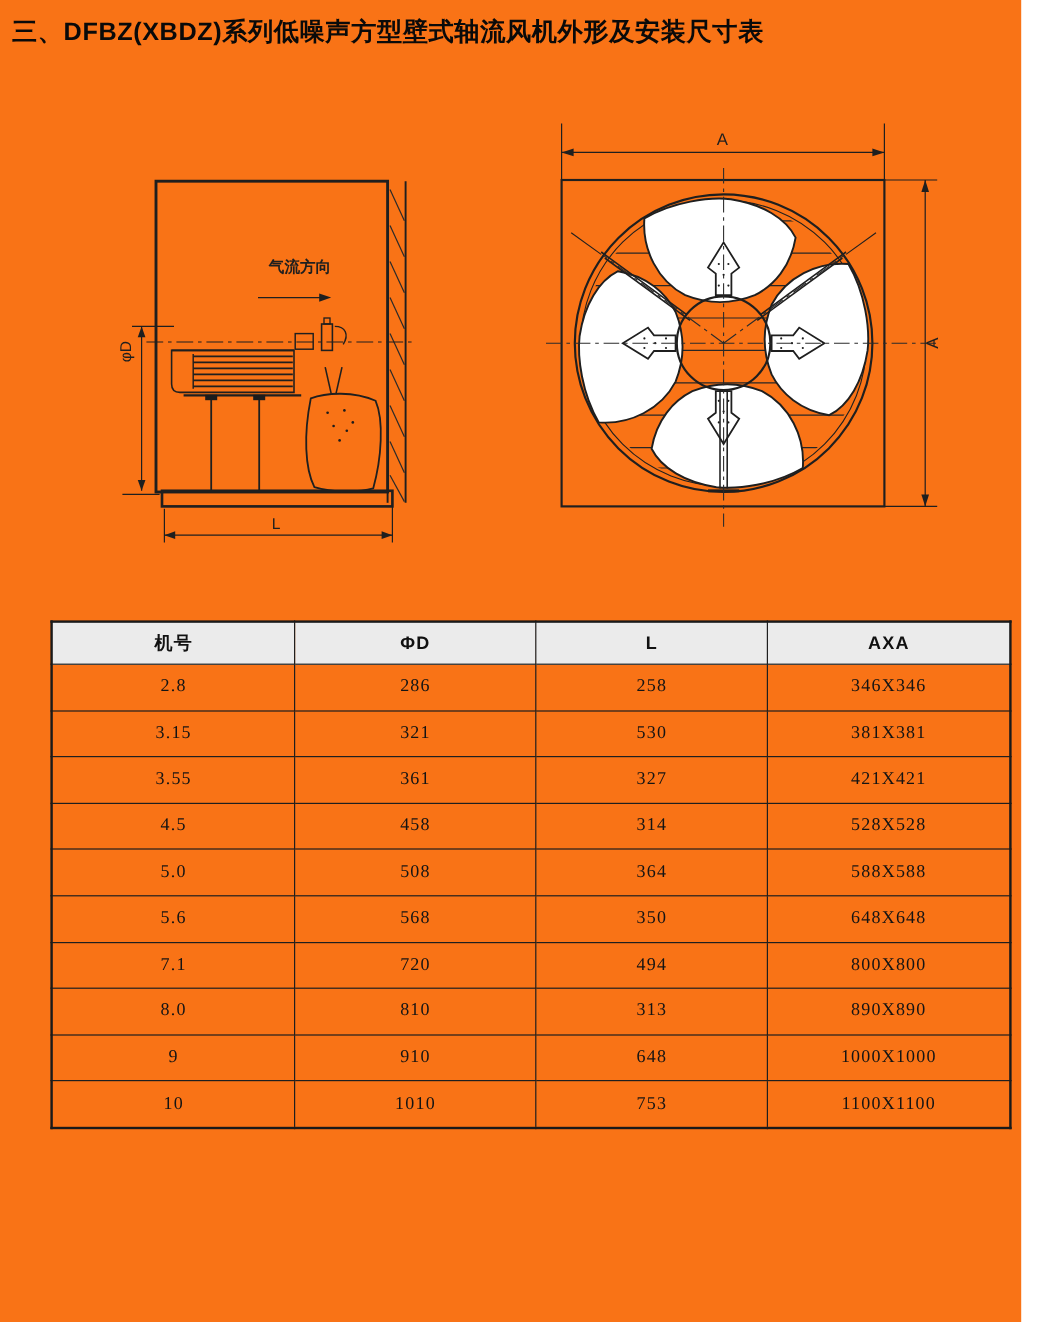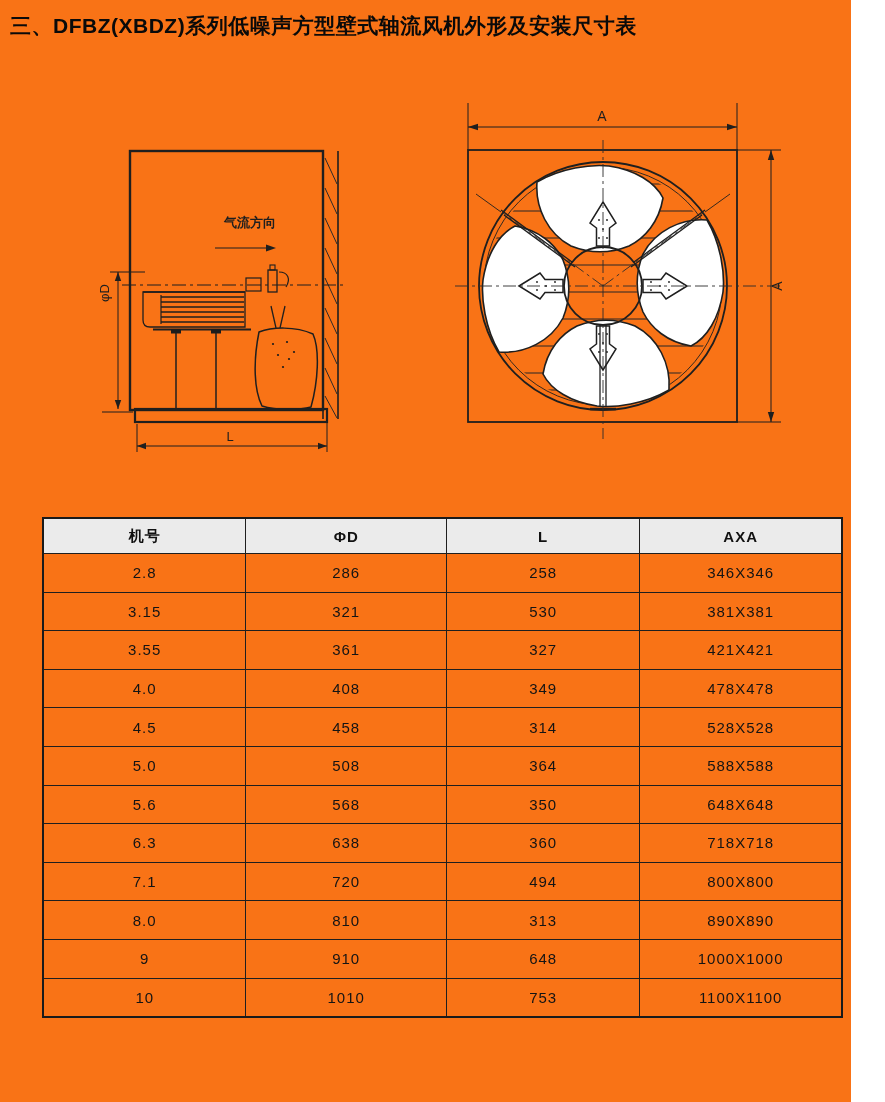--- a/index.html
+++ b/index.html
@@ -20,7 +20,7 @@
   .dims-table th{background:#ebebeb;height:34px;font-size:15px;font-weight:bold;
               font-family:"Liberation Sans","DejaVu Sans",sans-serif;letter-spacing:1px;text-align:center;}
   .dims-table td{height:37.6px;font-size:15px;letter-spacing:1px;
-              font-family:Liberation Sans, sans-serif;color:#141414;margin-top:40px;}
+              font-family:Liberation Serif, serif;color:#141414;margin-top:40px;}
 </style>
 </head>
 <body>

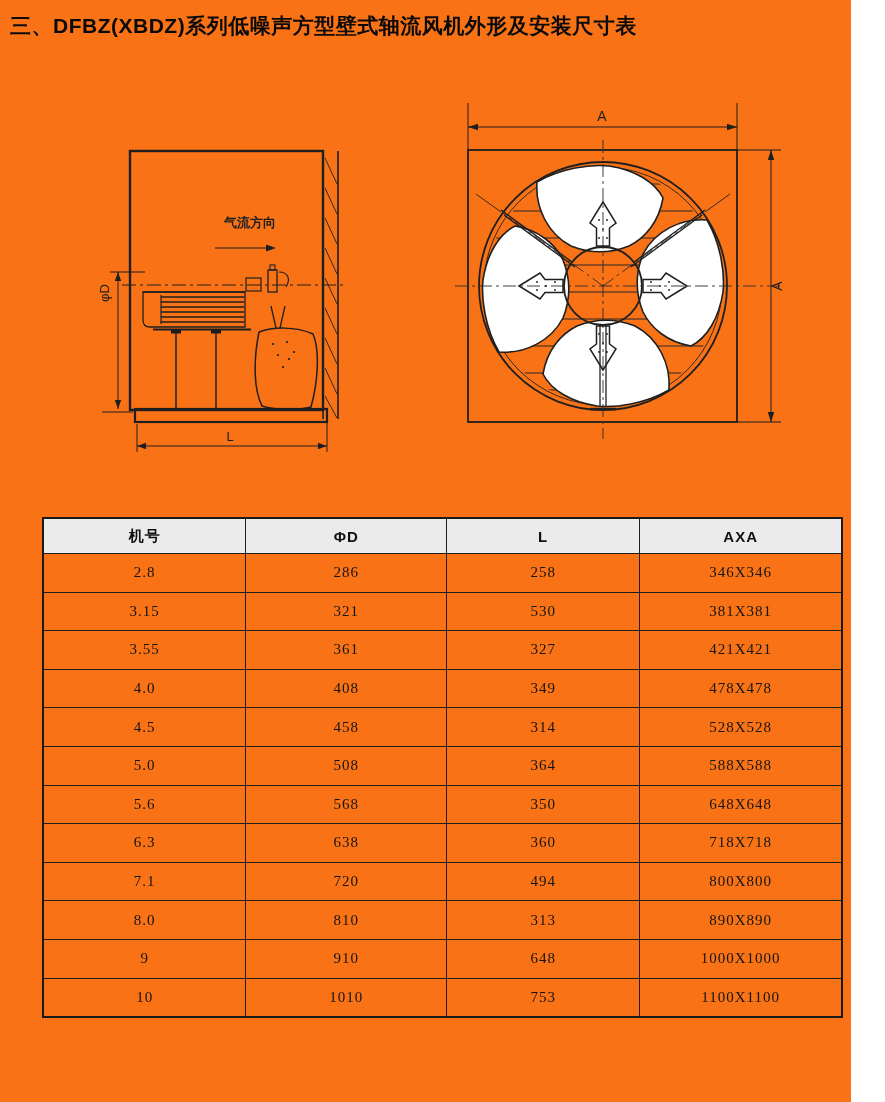--- a/index.html
+++ b/index.html
@@ -254,12 +254,6 @@
           <td>421X421</td>
         </tr>
         <tr>
-          <td>4.0</td>
-          <td>408</td>
-          <td>349</td>
-          <td>478X478</td>
-        </tr>
-        <tr>
           <td>4.5</td>
           <td>458</td>
           <td>314</td>

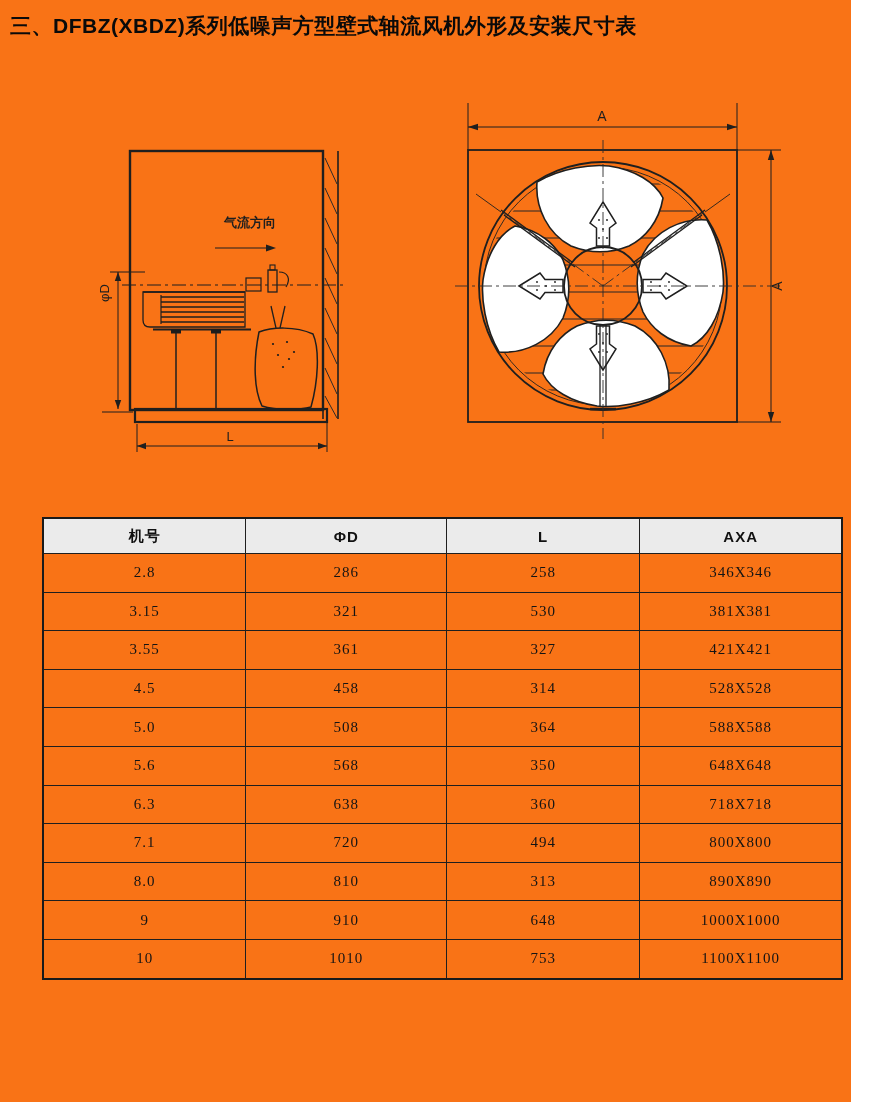--- a/index.html
+++ b/index.html
@@ -272,12 +272,6 @@
           <td>648X648</td>
         </tr>
         <tr>
-          <td>6.3</td>
-          <td>638</td>
-          <td>360</td>
-          <td>718X718</td>
-        </tr>
-        <tr>
           <td>7.1</td>
           <td>720</td>
           <td>494</td>

